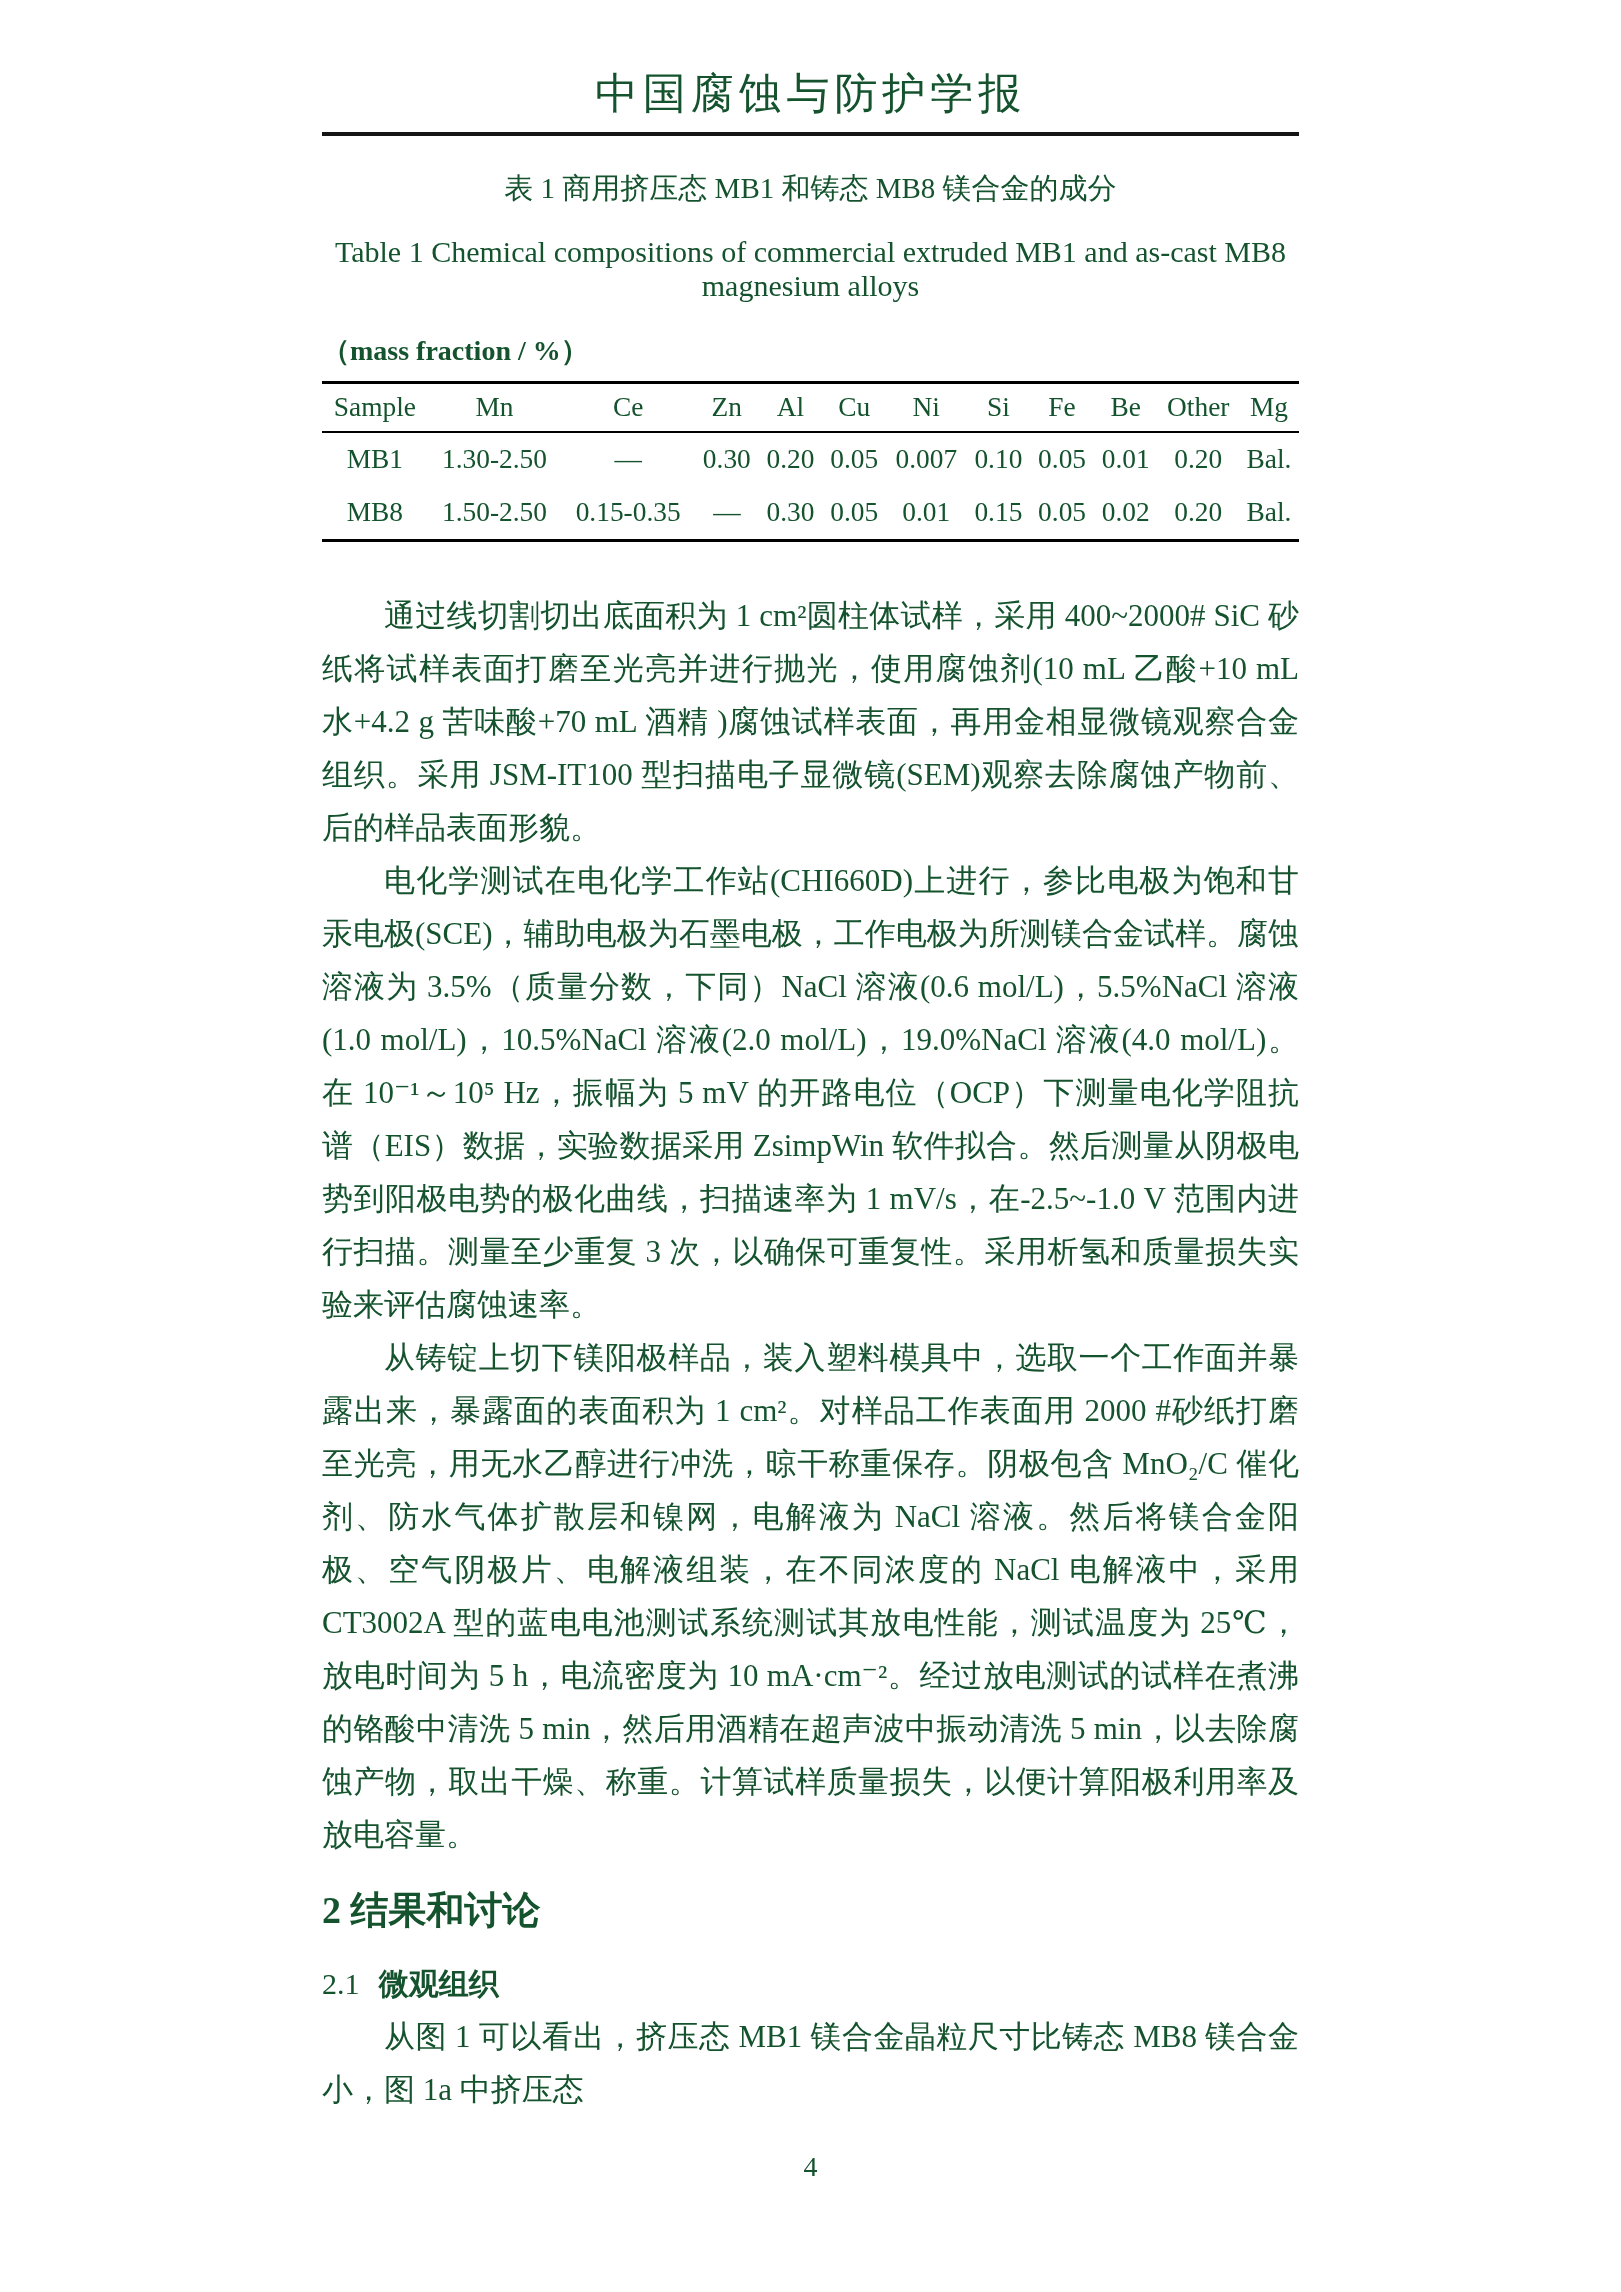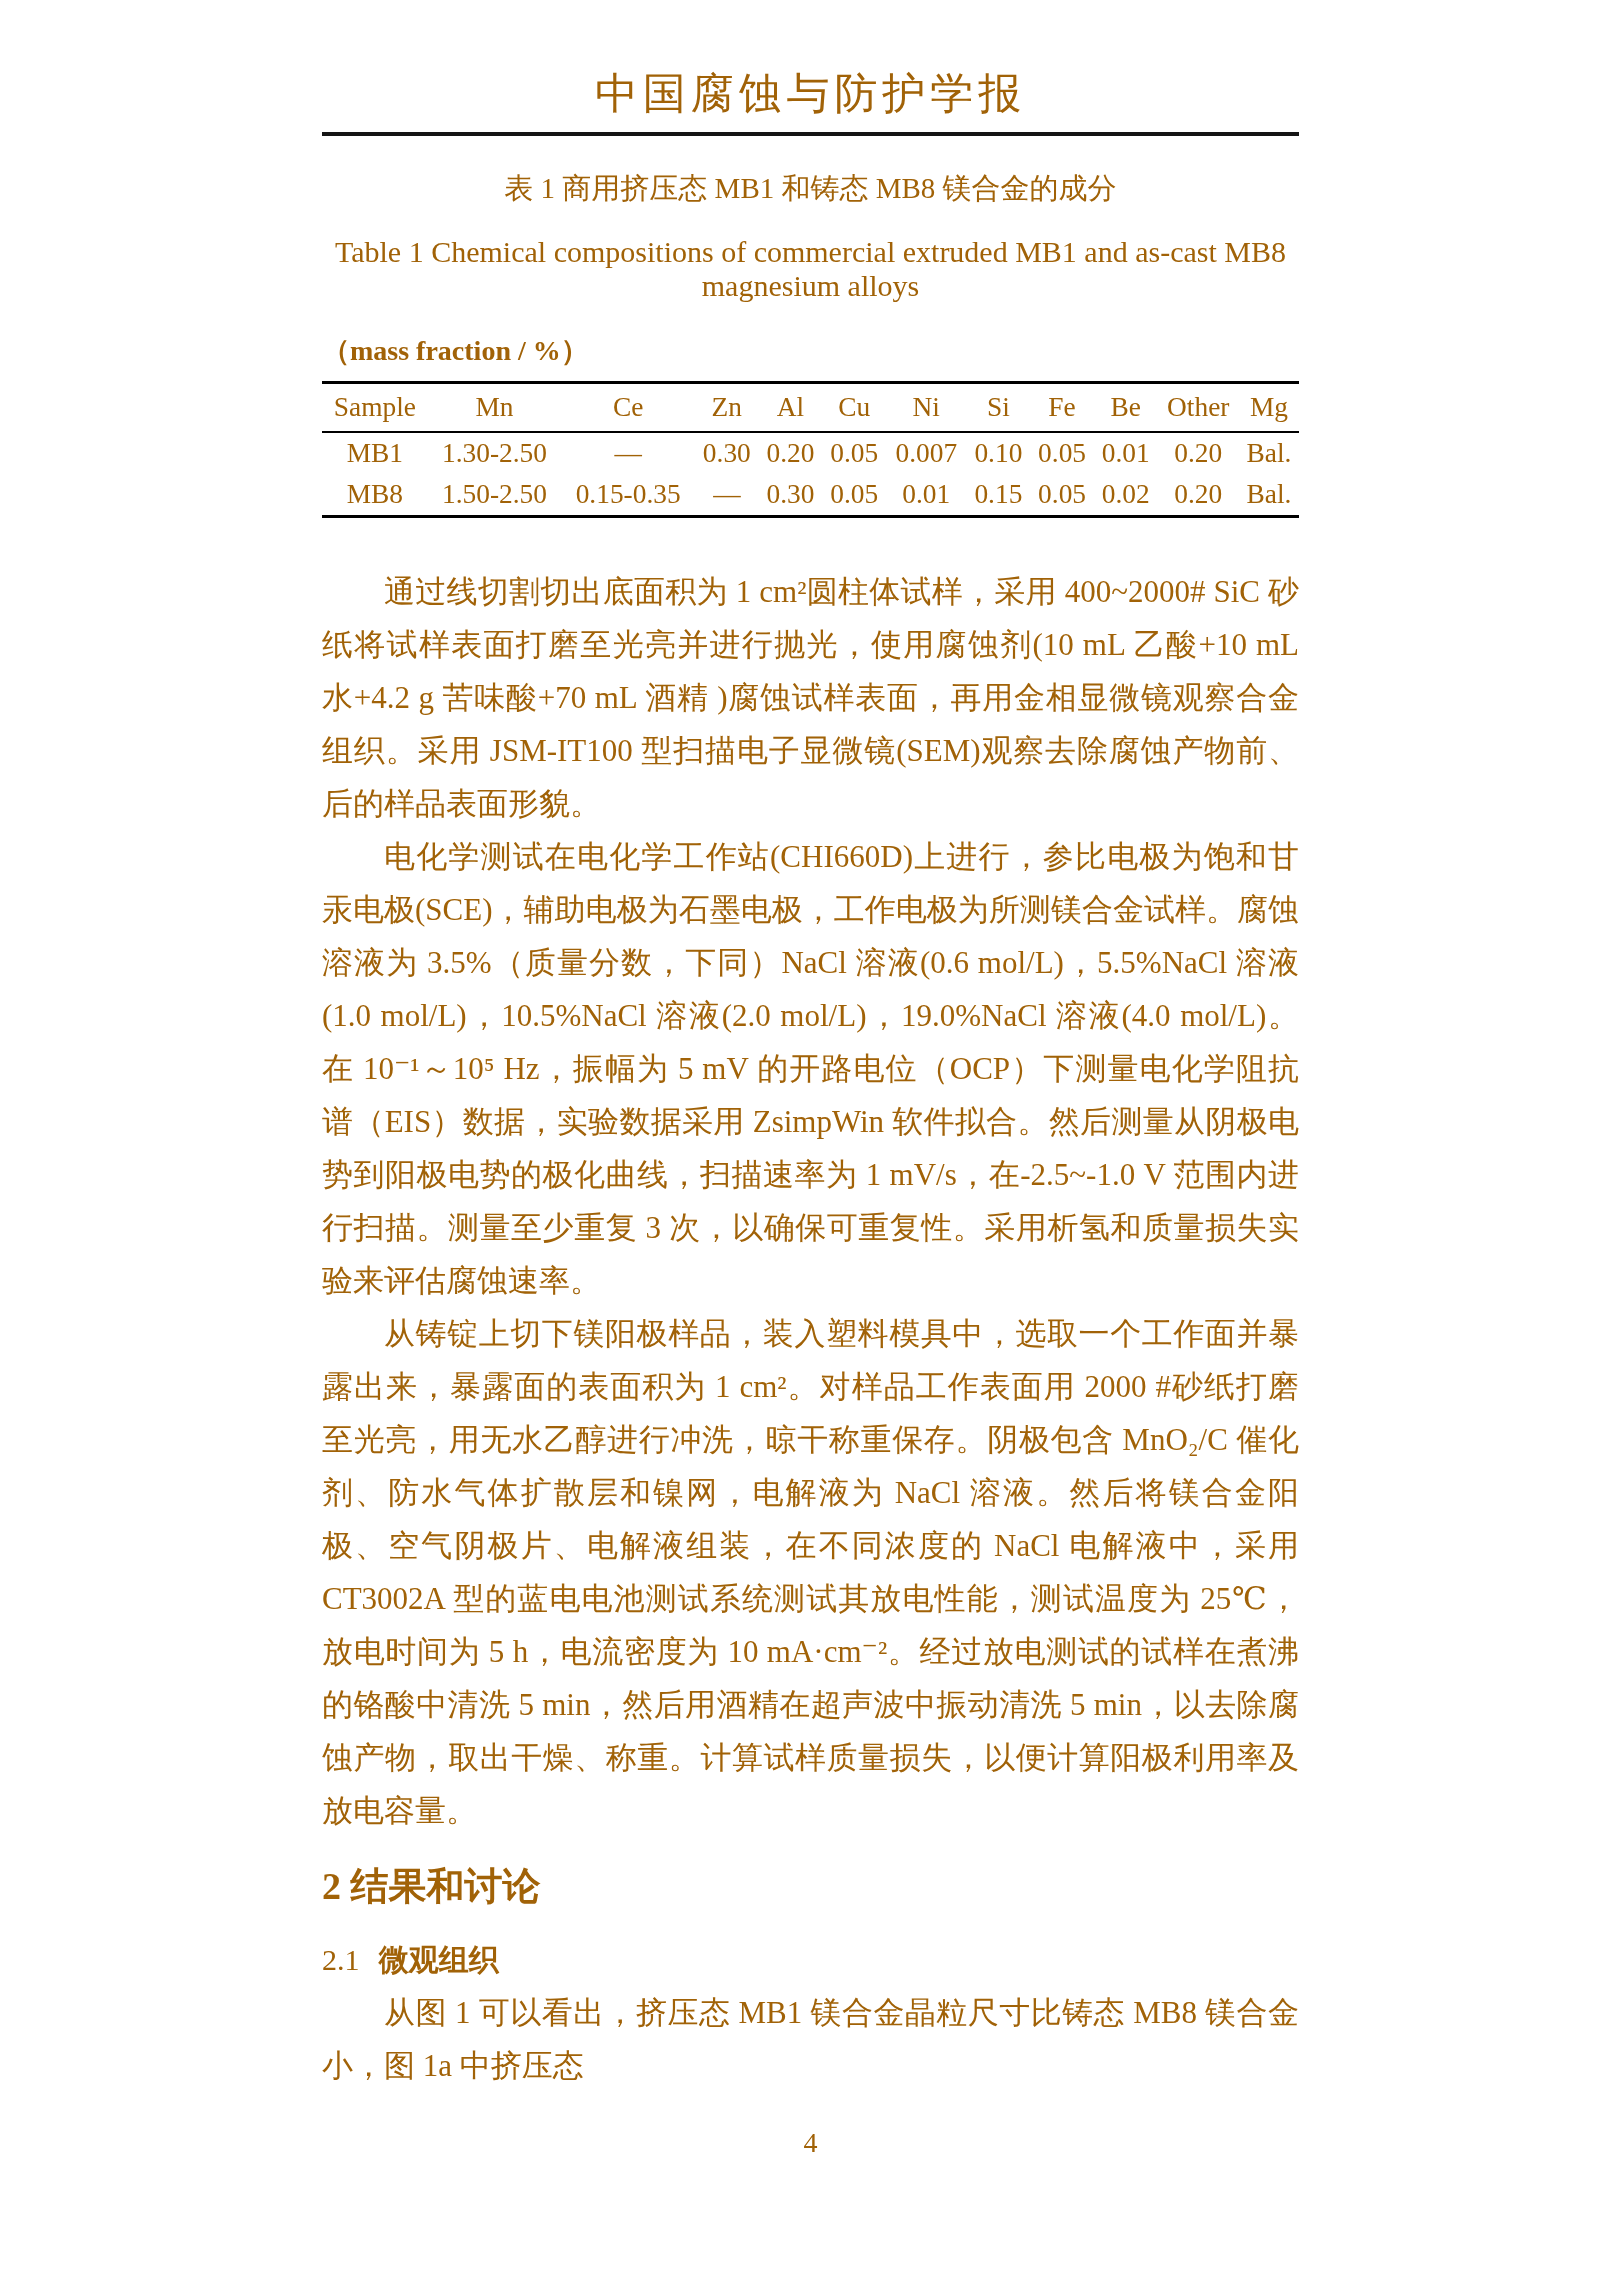--- a/index.html
+++ b/index.html
@@ -9,7 +9,7 @@
     min-height: 2293px;
     margin: 0 auto;
     background: #ffffff;
-    color: #a16207;
+    color: #14532d;
     font-family: "Liberation Serif", "DejaVu Serif", serif;
     padding: 69px 157px 39px 157px;
   }

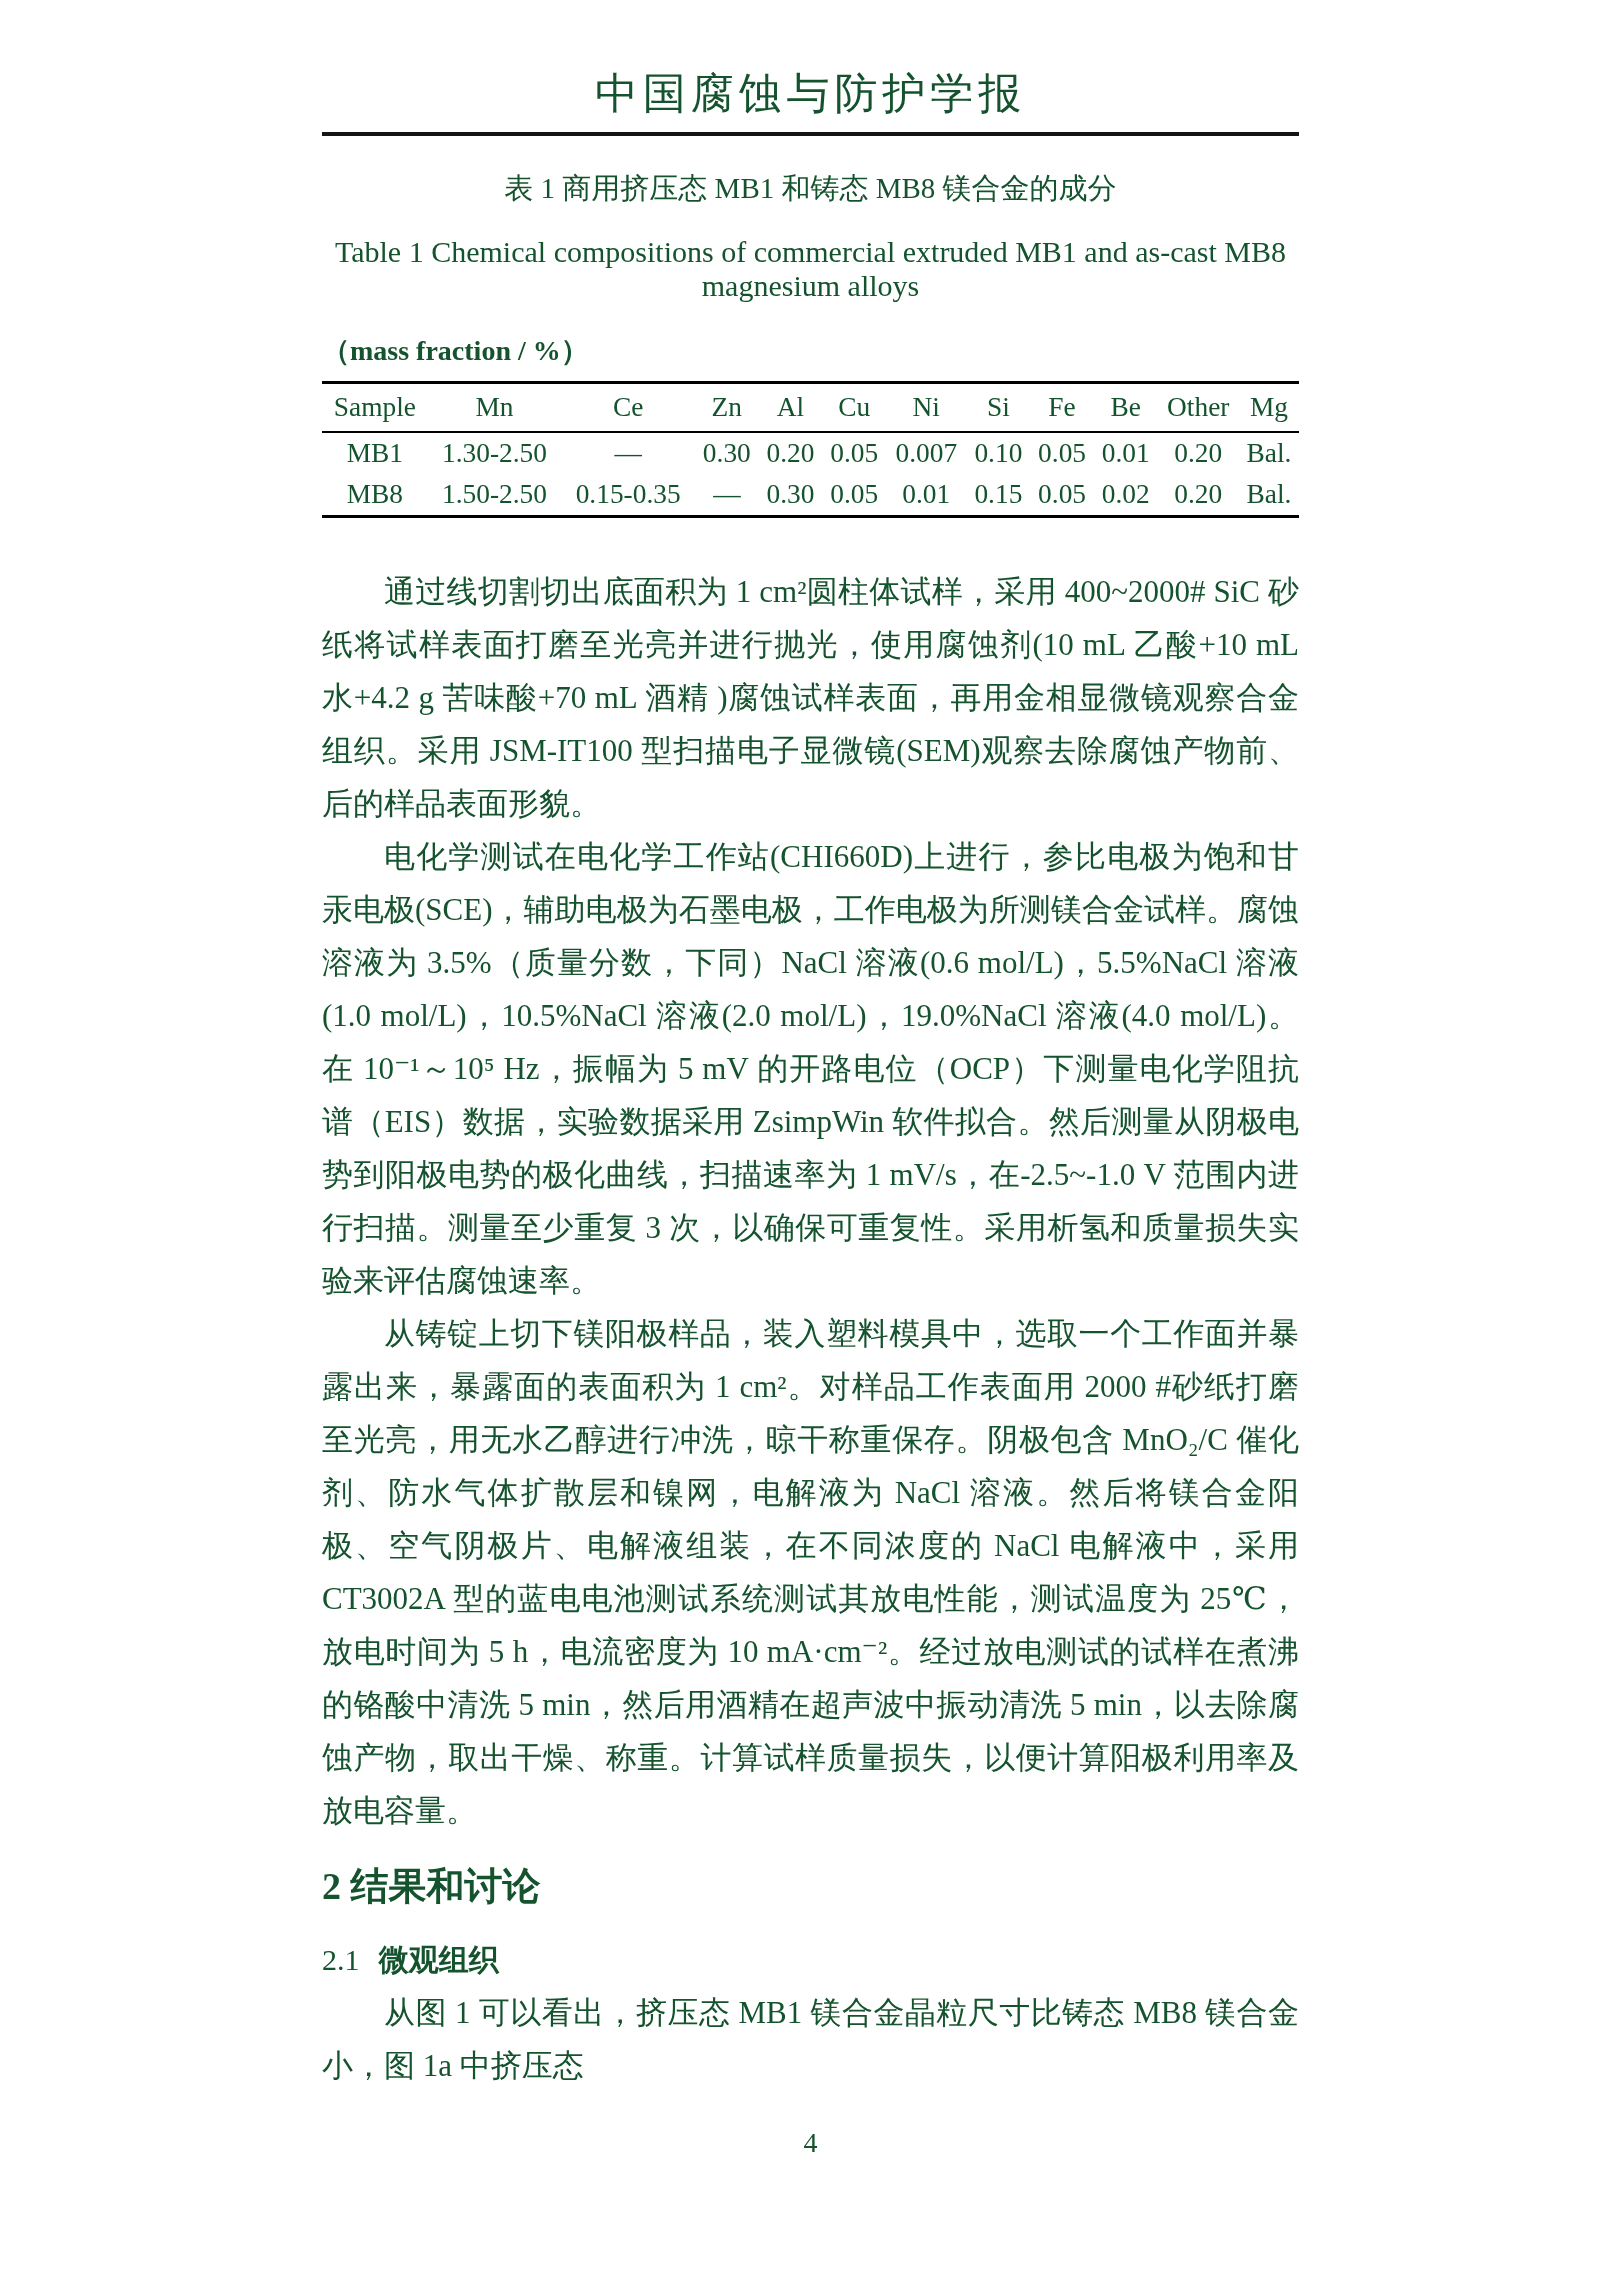--- a/index.html
+++ b/index.html
@@ -49,7 +49,7 @@
   }
   table.composition td {
     font-size: 27.4px;
-    padding: 5px 2px;
+    padding: 11px 2px;
     text-align: center;
     white-space: nowrap;
   }

